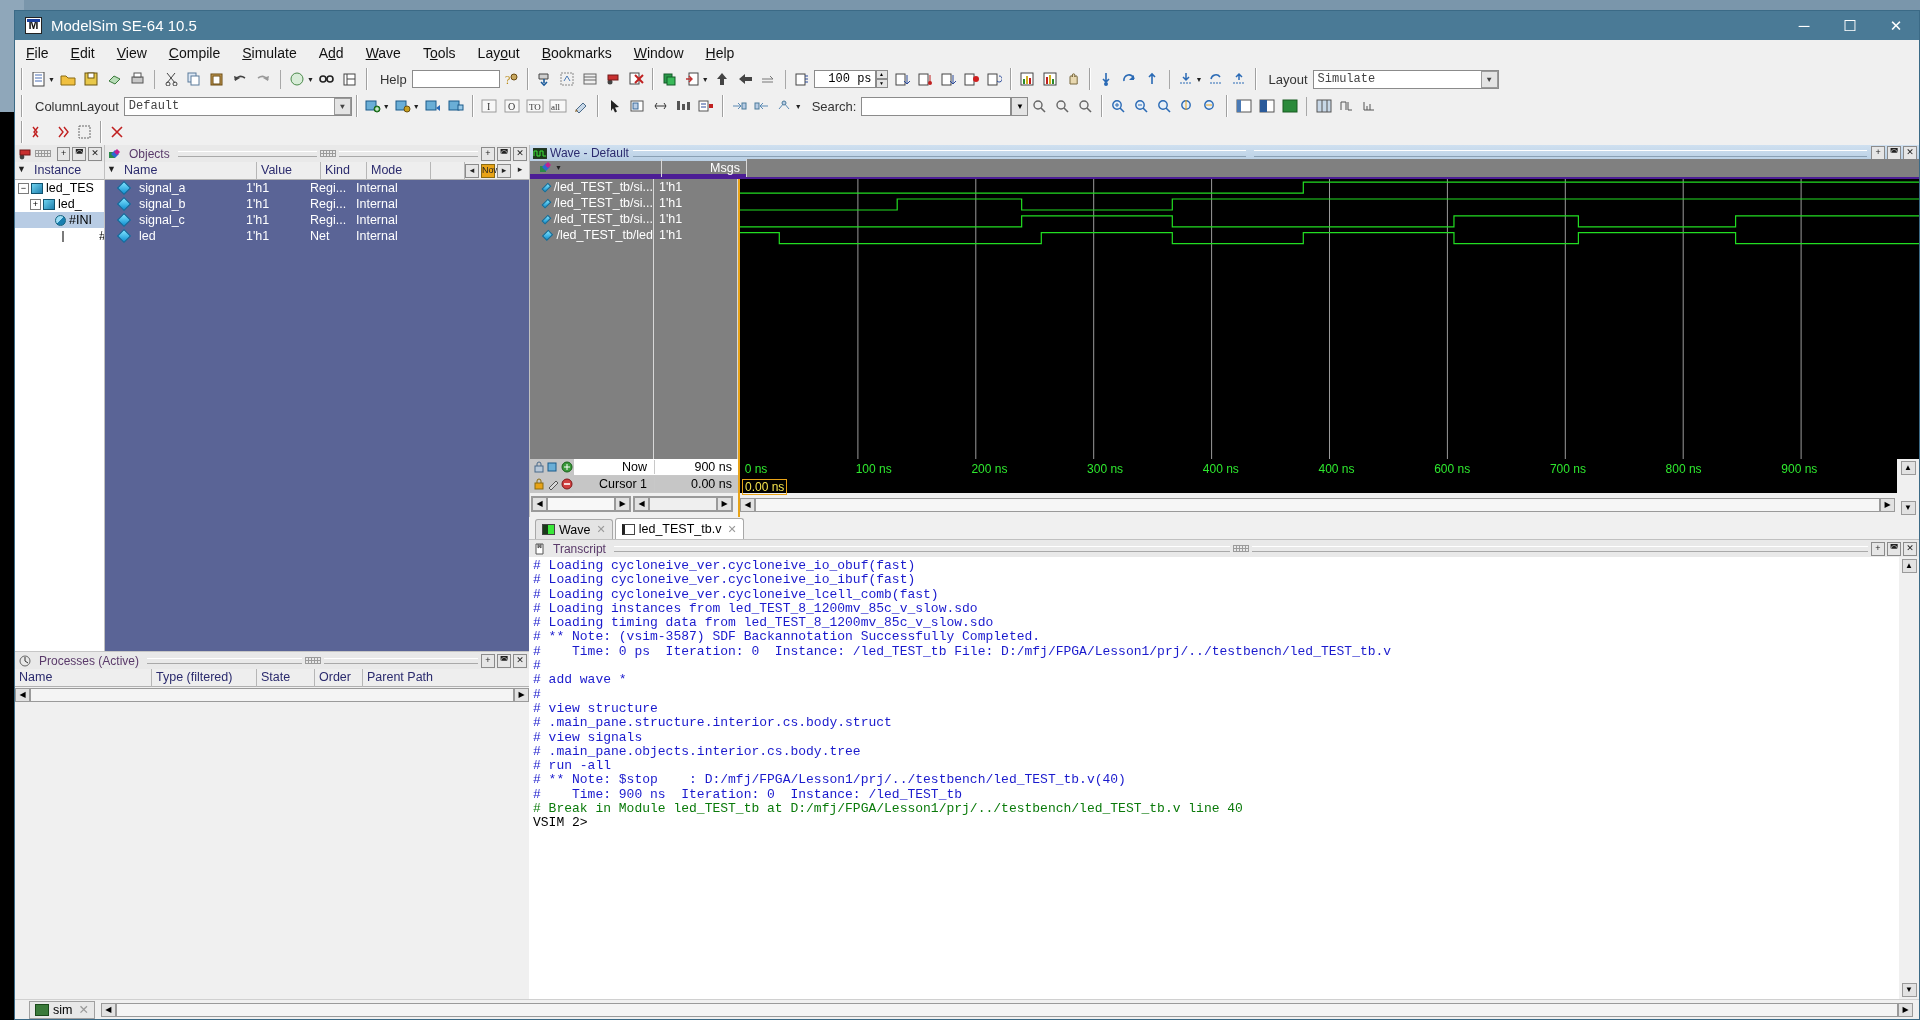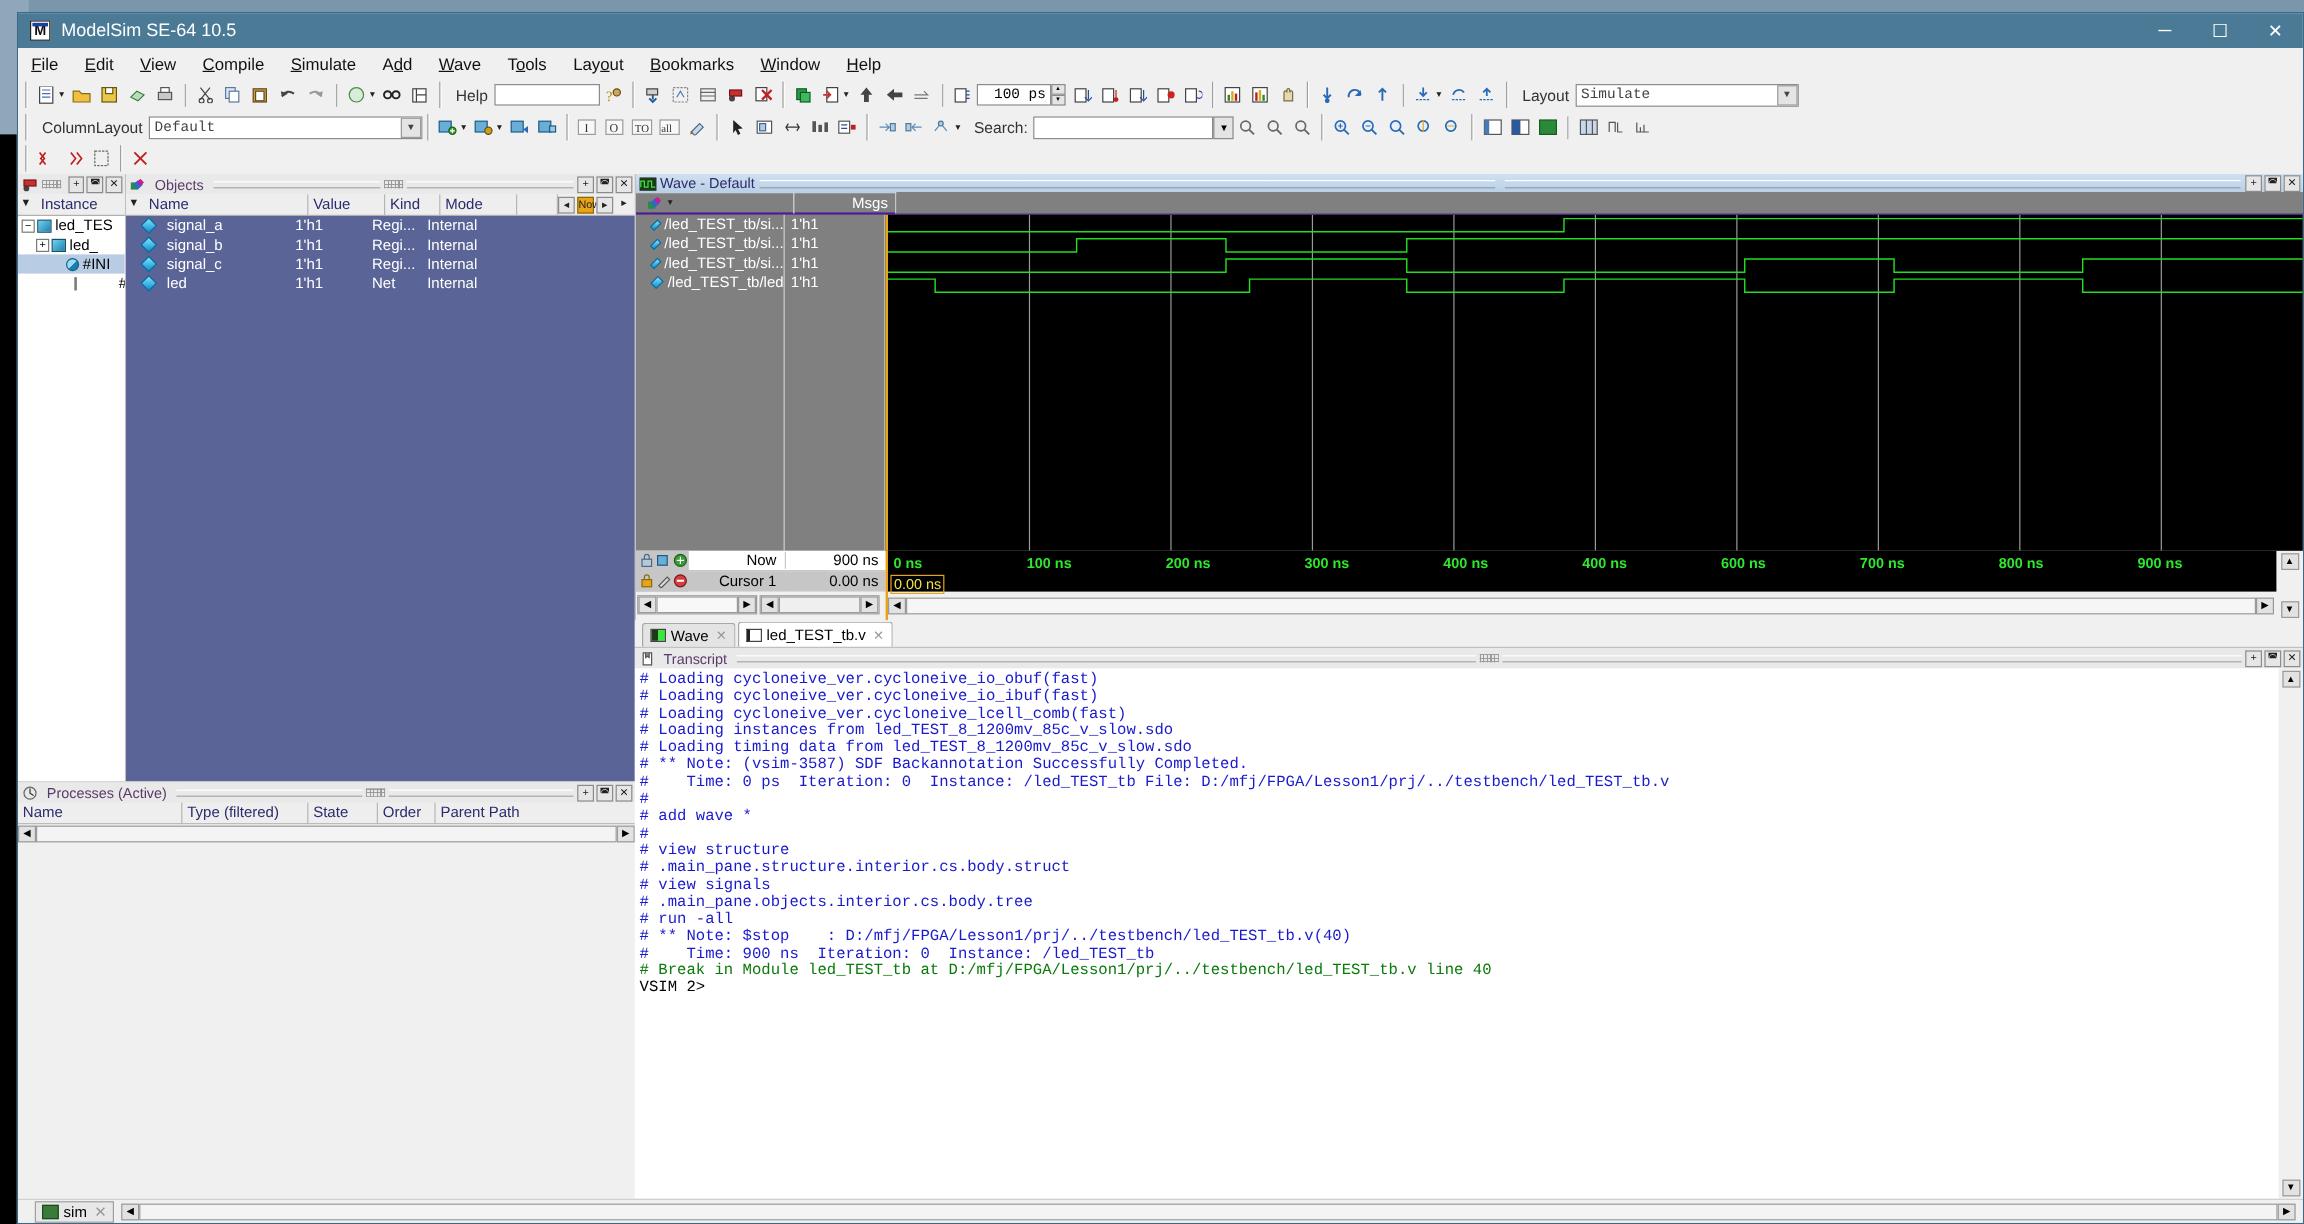--- a/index.html
+++ b/index.html
@@ -92,7 +92,7 @@
   .wavehdr { height:16px; background:linear-gradient(180deg,#cfe0f0,#b9cfe4); display:flex; align-items:center;
              font-size:12px; color:#2b2b6e; }
   .wavehdr .rule { flex:1 1 auto; height:7px; border-top:1px solid #fff; border-bottom:1px solid #8aa0b4; margin:0 4px; }
-  #waveToolRow { height:18px; background:#808080; display:flex; align-items:center; border-bottom:2px solid #4c1d95; }
+  #waveToolRow { height:18px; background:#808080; display:flex; align-items:center; border-bottom:5px solid #4c1d95; }
   #waveBody { flex:1 1 auto; display:flex; min-height:0; }
   #wnames { width:124px; background:#808080; flex:0 0 auto; border-right:1px solid #d8d8d8; }
   #wvals  { width:84px;  background:#808080; flex:0 0 auto; border-right:1px solid #d8d8d8; }

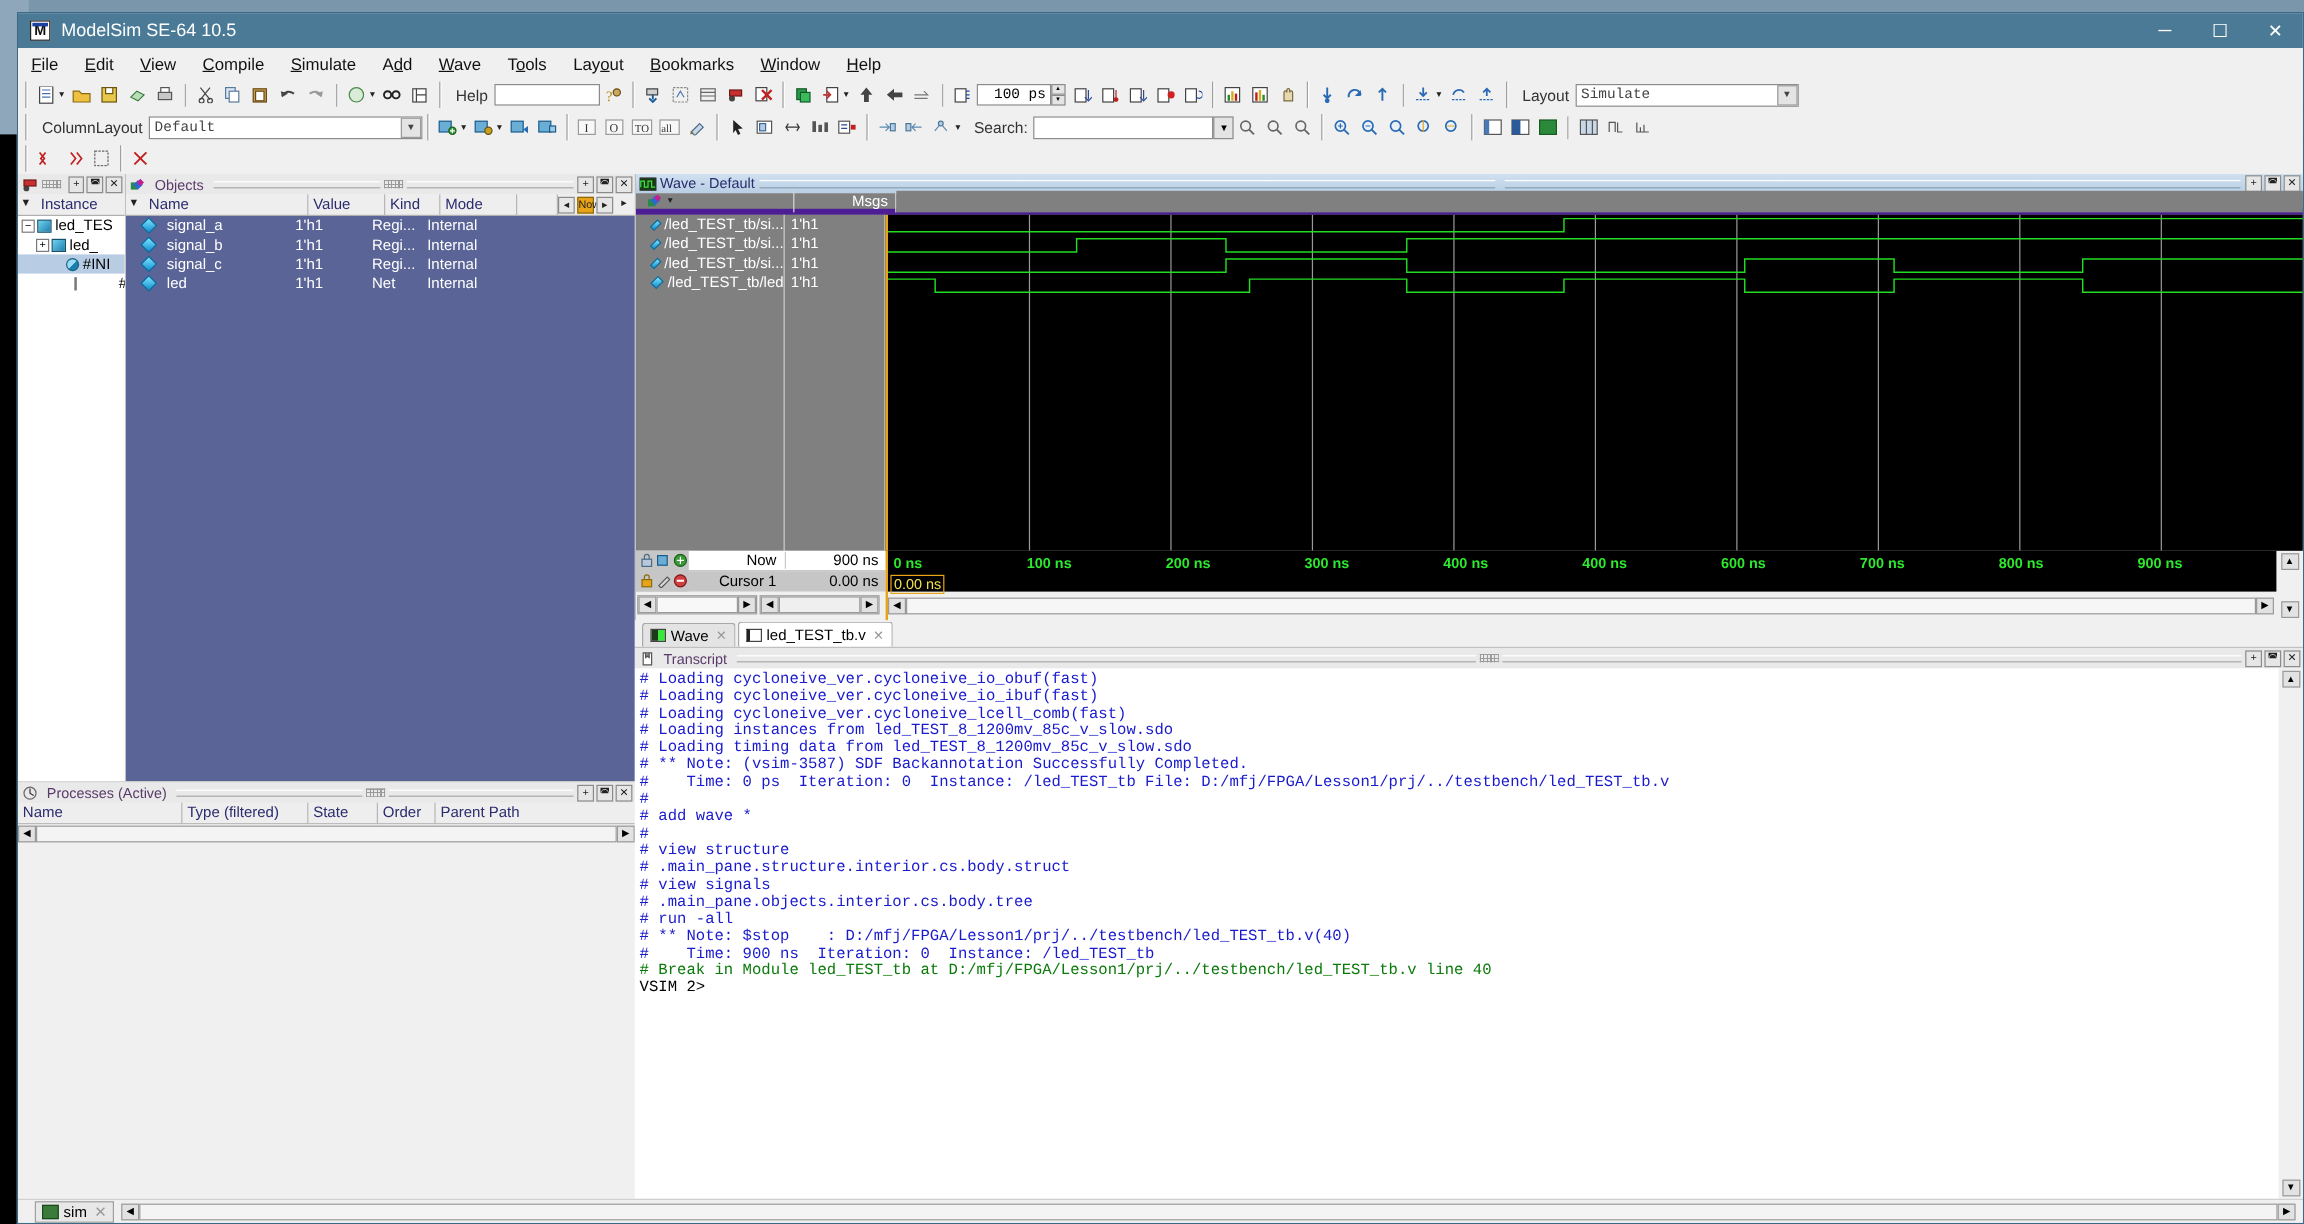--- a/index.html
+++ b/index.html
@@ -105,7 +105,7 @@
   .ftLab { flex:1 1 auto; text-align:right; padding-right:7px; font-size:12.5px; }
   .ftVal { width:84px; text-align:right; padding-right:6px; font-size:12.5px; border-left:1px solid #c8c8c8; }
   #ruler { flex:1 1 auto; background:#000; position:relative; font-family:"Liberation Sans", sans-serif; }
-  .tick { position:absolute; top:3px; color:#2ee82e; font-size:12px;font-weight:bold; }
+  .tick { position:absolute; top:3px; color:#2ee82e; font-size:12px; }
   #cursorBox { position:absolute; left:2px; top:20px; color:#f2e14c; font-size:12px; border:1px solid #e8a317; padding:0 2px; }
   .sbar { height:16px; border:1px solid #9a9a9a; background:#efefef; display:flex; align-items:center; }
   .sbtn { width:15px; height:14px; background:#e2e2e2; border:1px solid #9a9a9a; font-size:8px; text-align:center; line-height:12px; }

